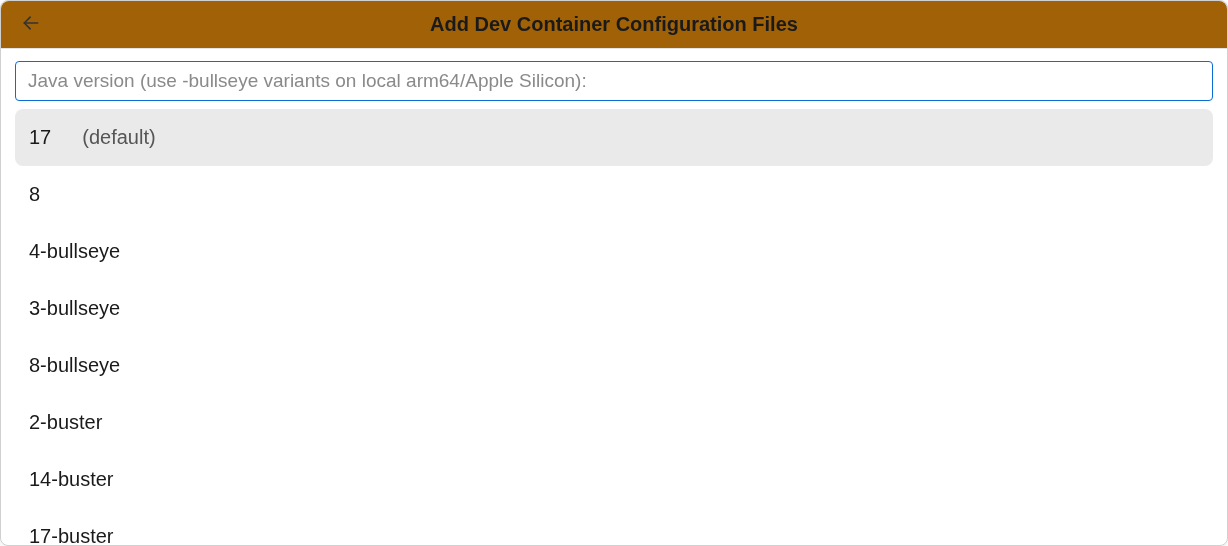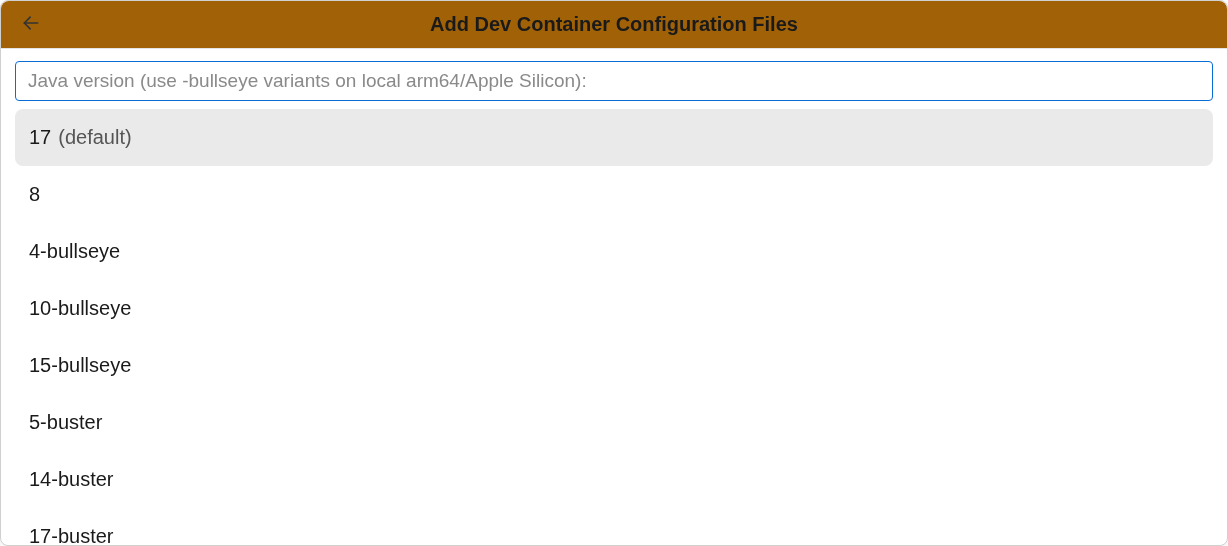--- a/index.html
+++ b/index.html
@@ -98,6 +98,7 @@
     }
     .item-suffix {
       color: #555555;
+      margin-left: 24px;
     }
   </style>
 </head>

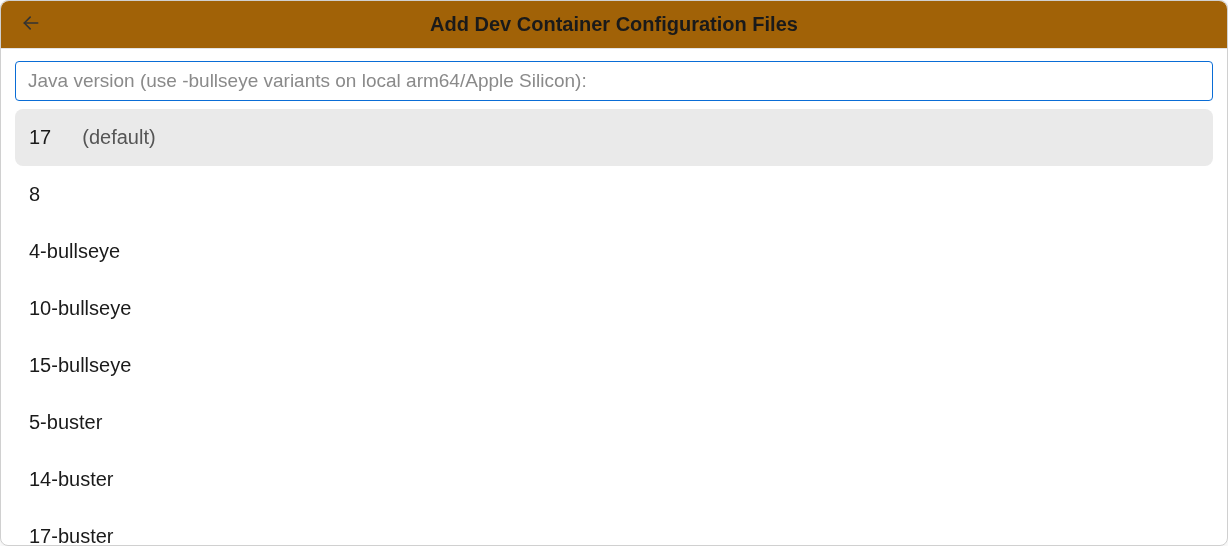--- a/index.html
+++ b/index.html
@@ -133,7 +133,7 @@
       <span class="item-label">4-bullseye</span>
     </div>
     <div class="list-item">
-      <span class="item-label">10-bullseye</span>
+      <span class="item-label">3-bullseye</span>
     </div>
     <div class="list-item">
       <span class="item-label">15-bullseye</span>

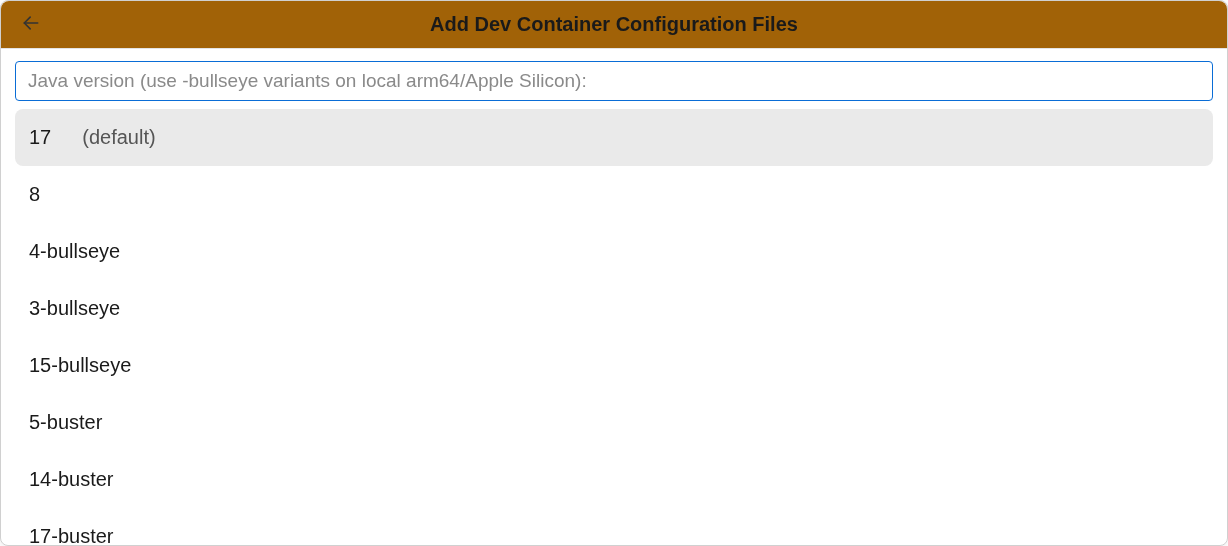--- a/index.html
+++ b/index.html
@@ -136,7 +136,7 @@
       <span class="item-label">3-bullseye</span>
     </div>
     <div class="list-item">
-      <span class="item-label">15-bullseye</span>
+      <span class="item-label">8-bullseye</span>
     </div>
     <div class="list-item">
       <span class="item-label">5-buster</span>

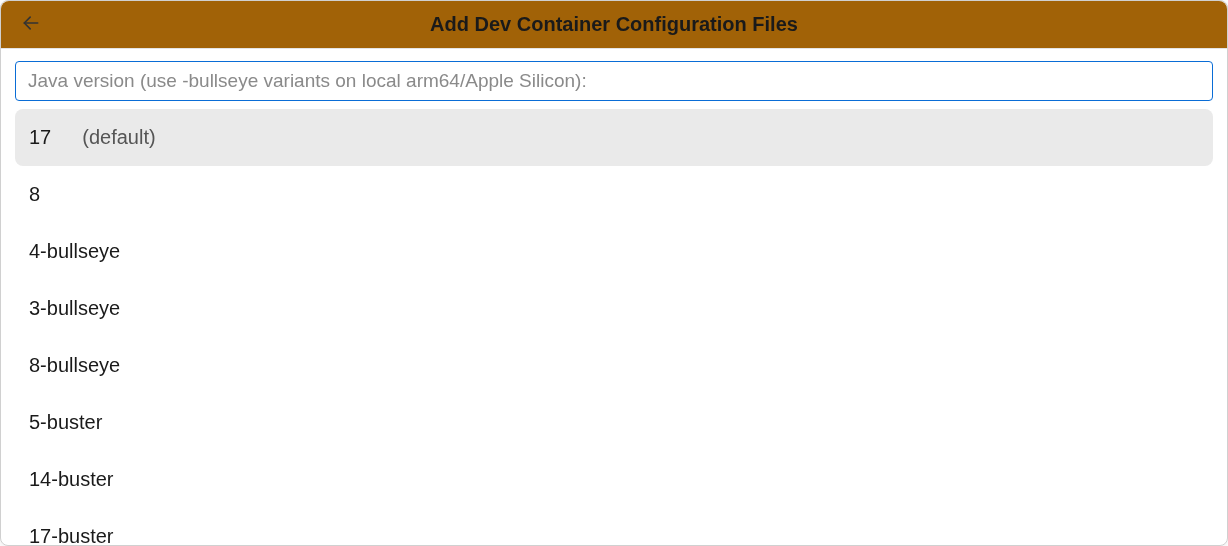--- a/index.html
+++ b/index.html
@@ -139,7 +139,7 @@
       <span class="item-label">8-bullseye</span>
     </div>
     <div class="list-item">
-      <span class="item-label">5-buster</span>
+      <span class="item-label">2-buster</span>
     </div>
     <div class="list-item">
       <span class="item-label">14-buster</span>

